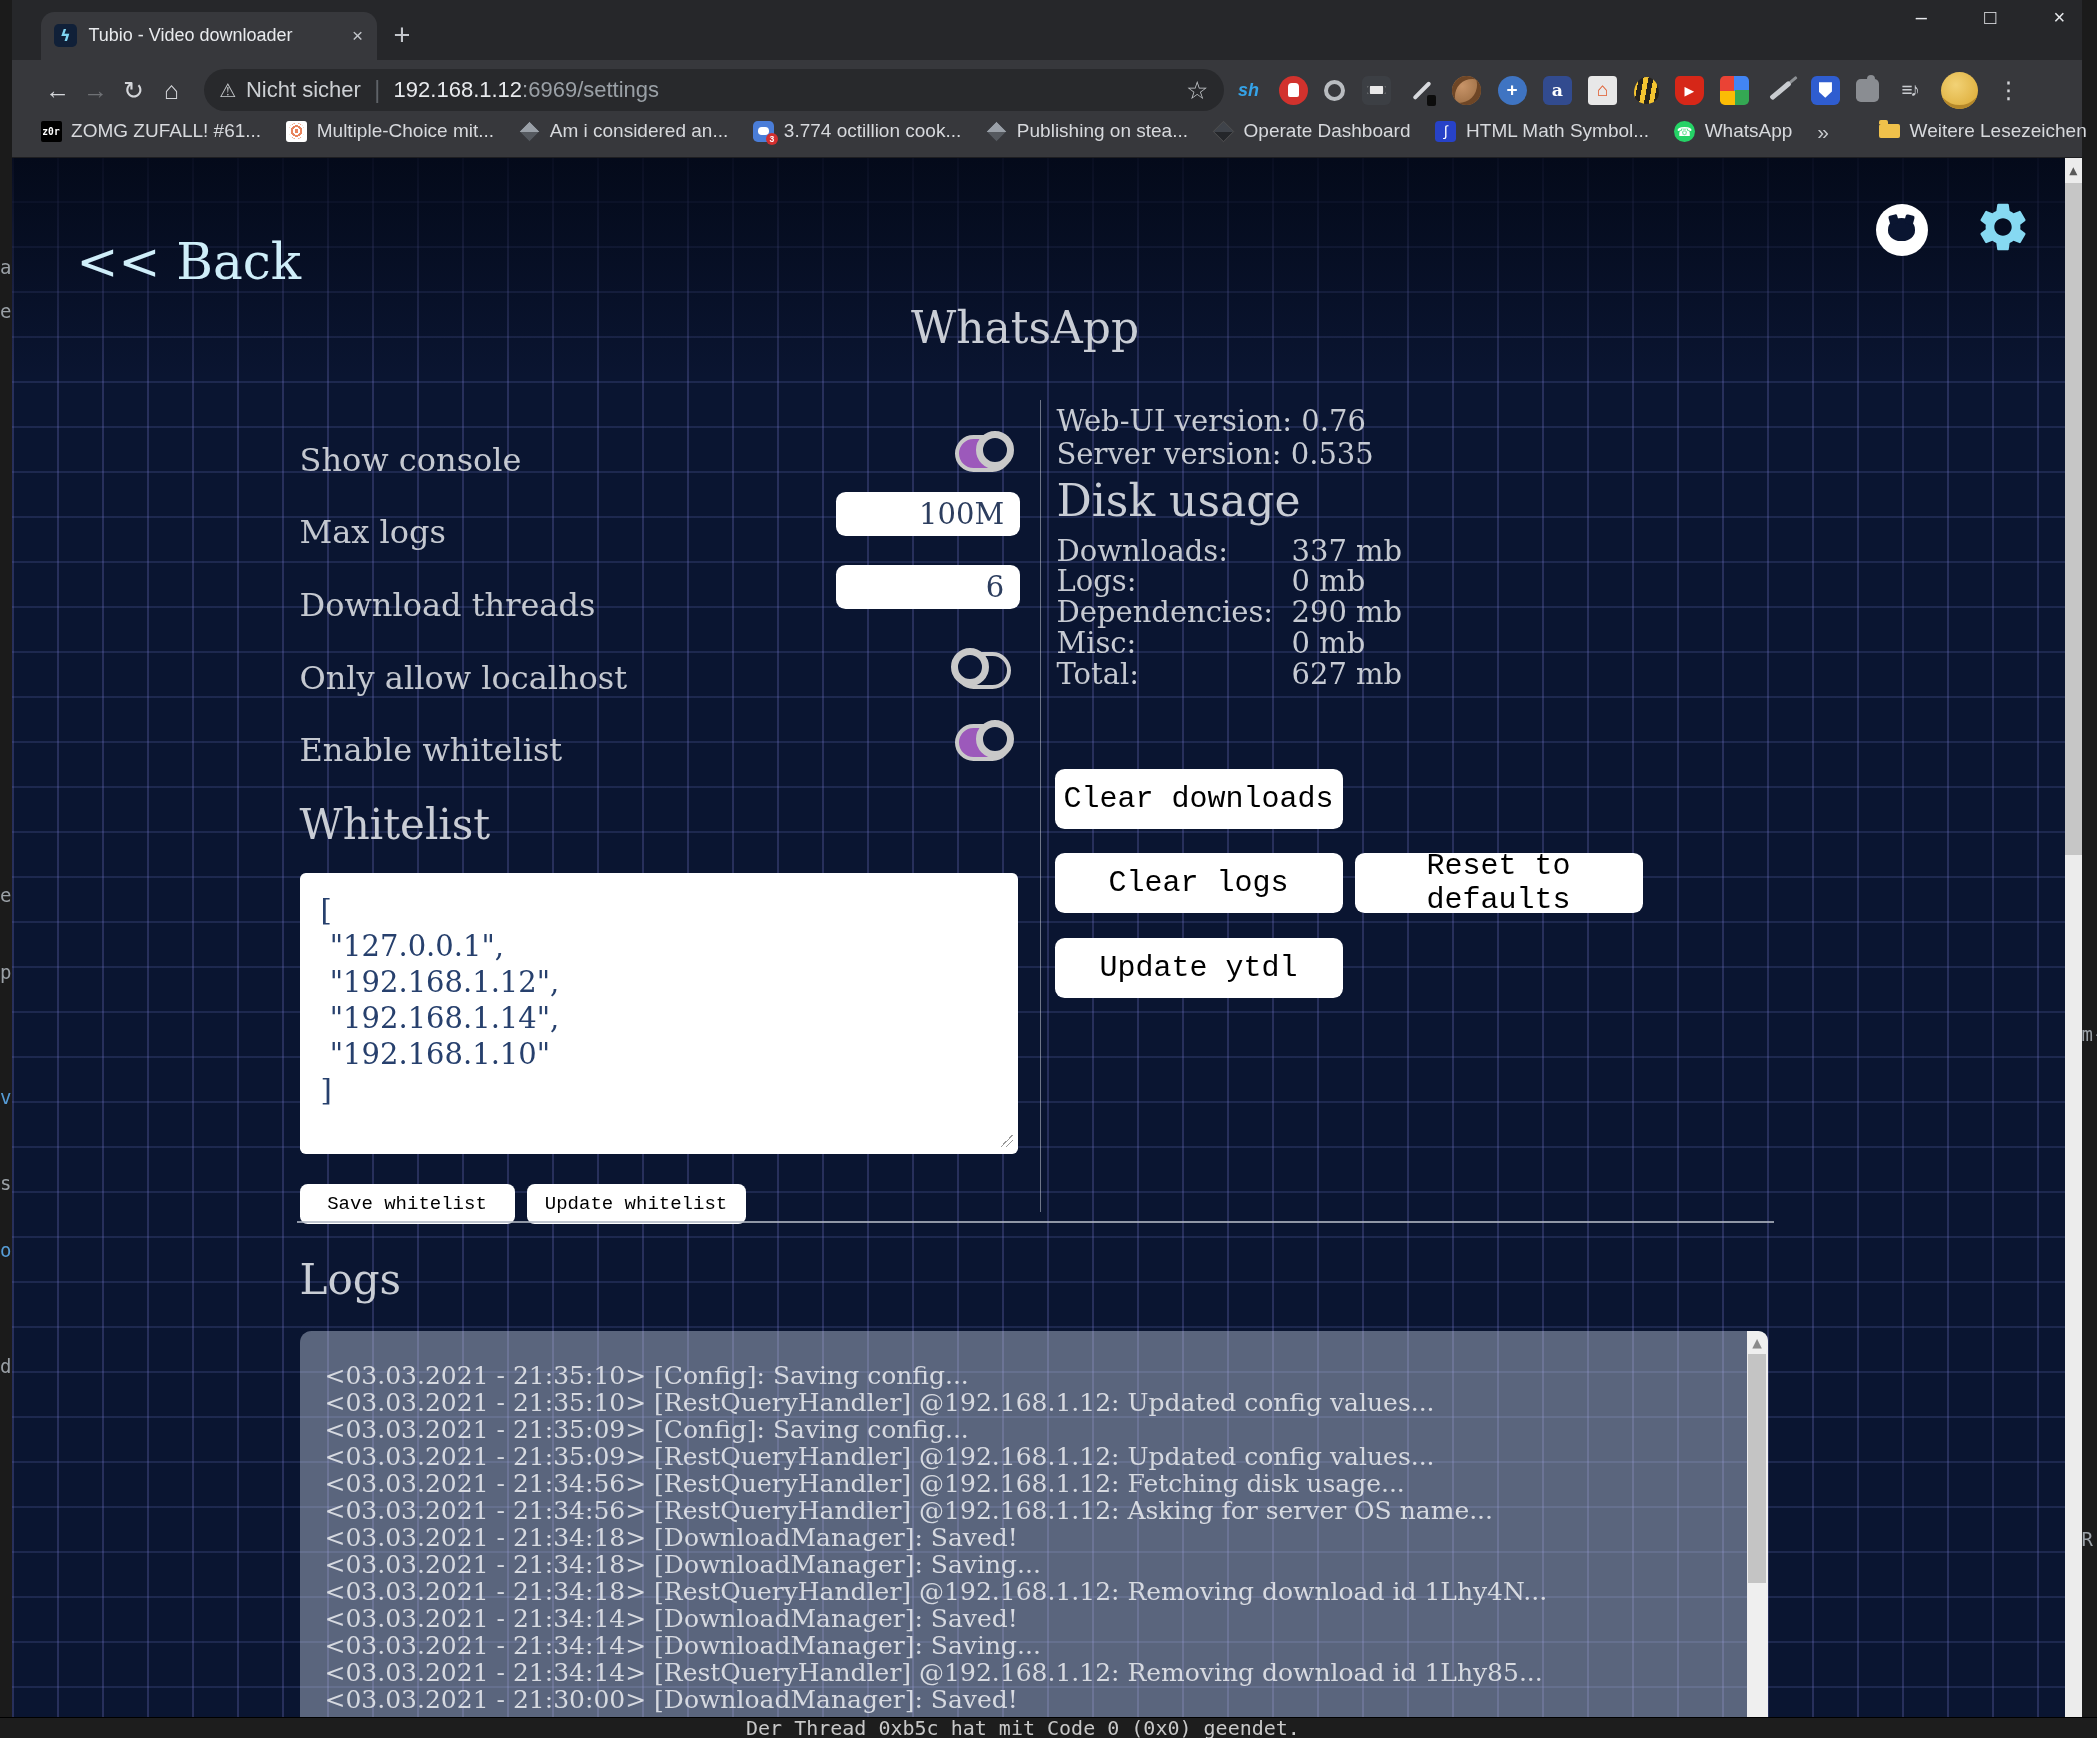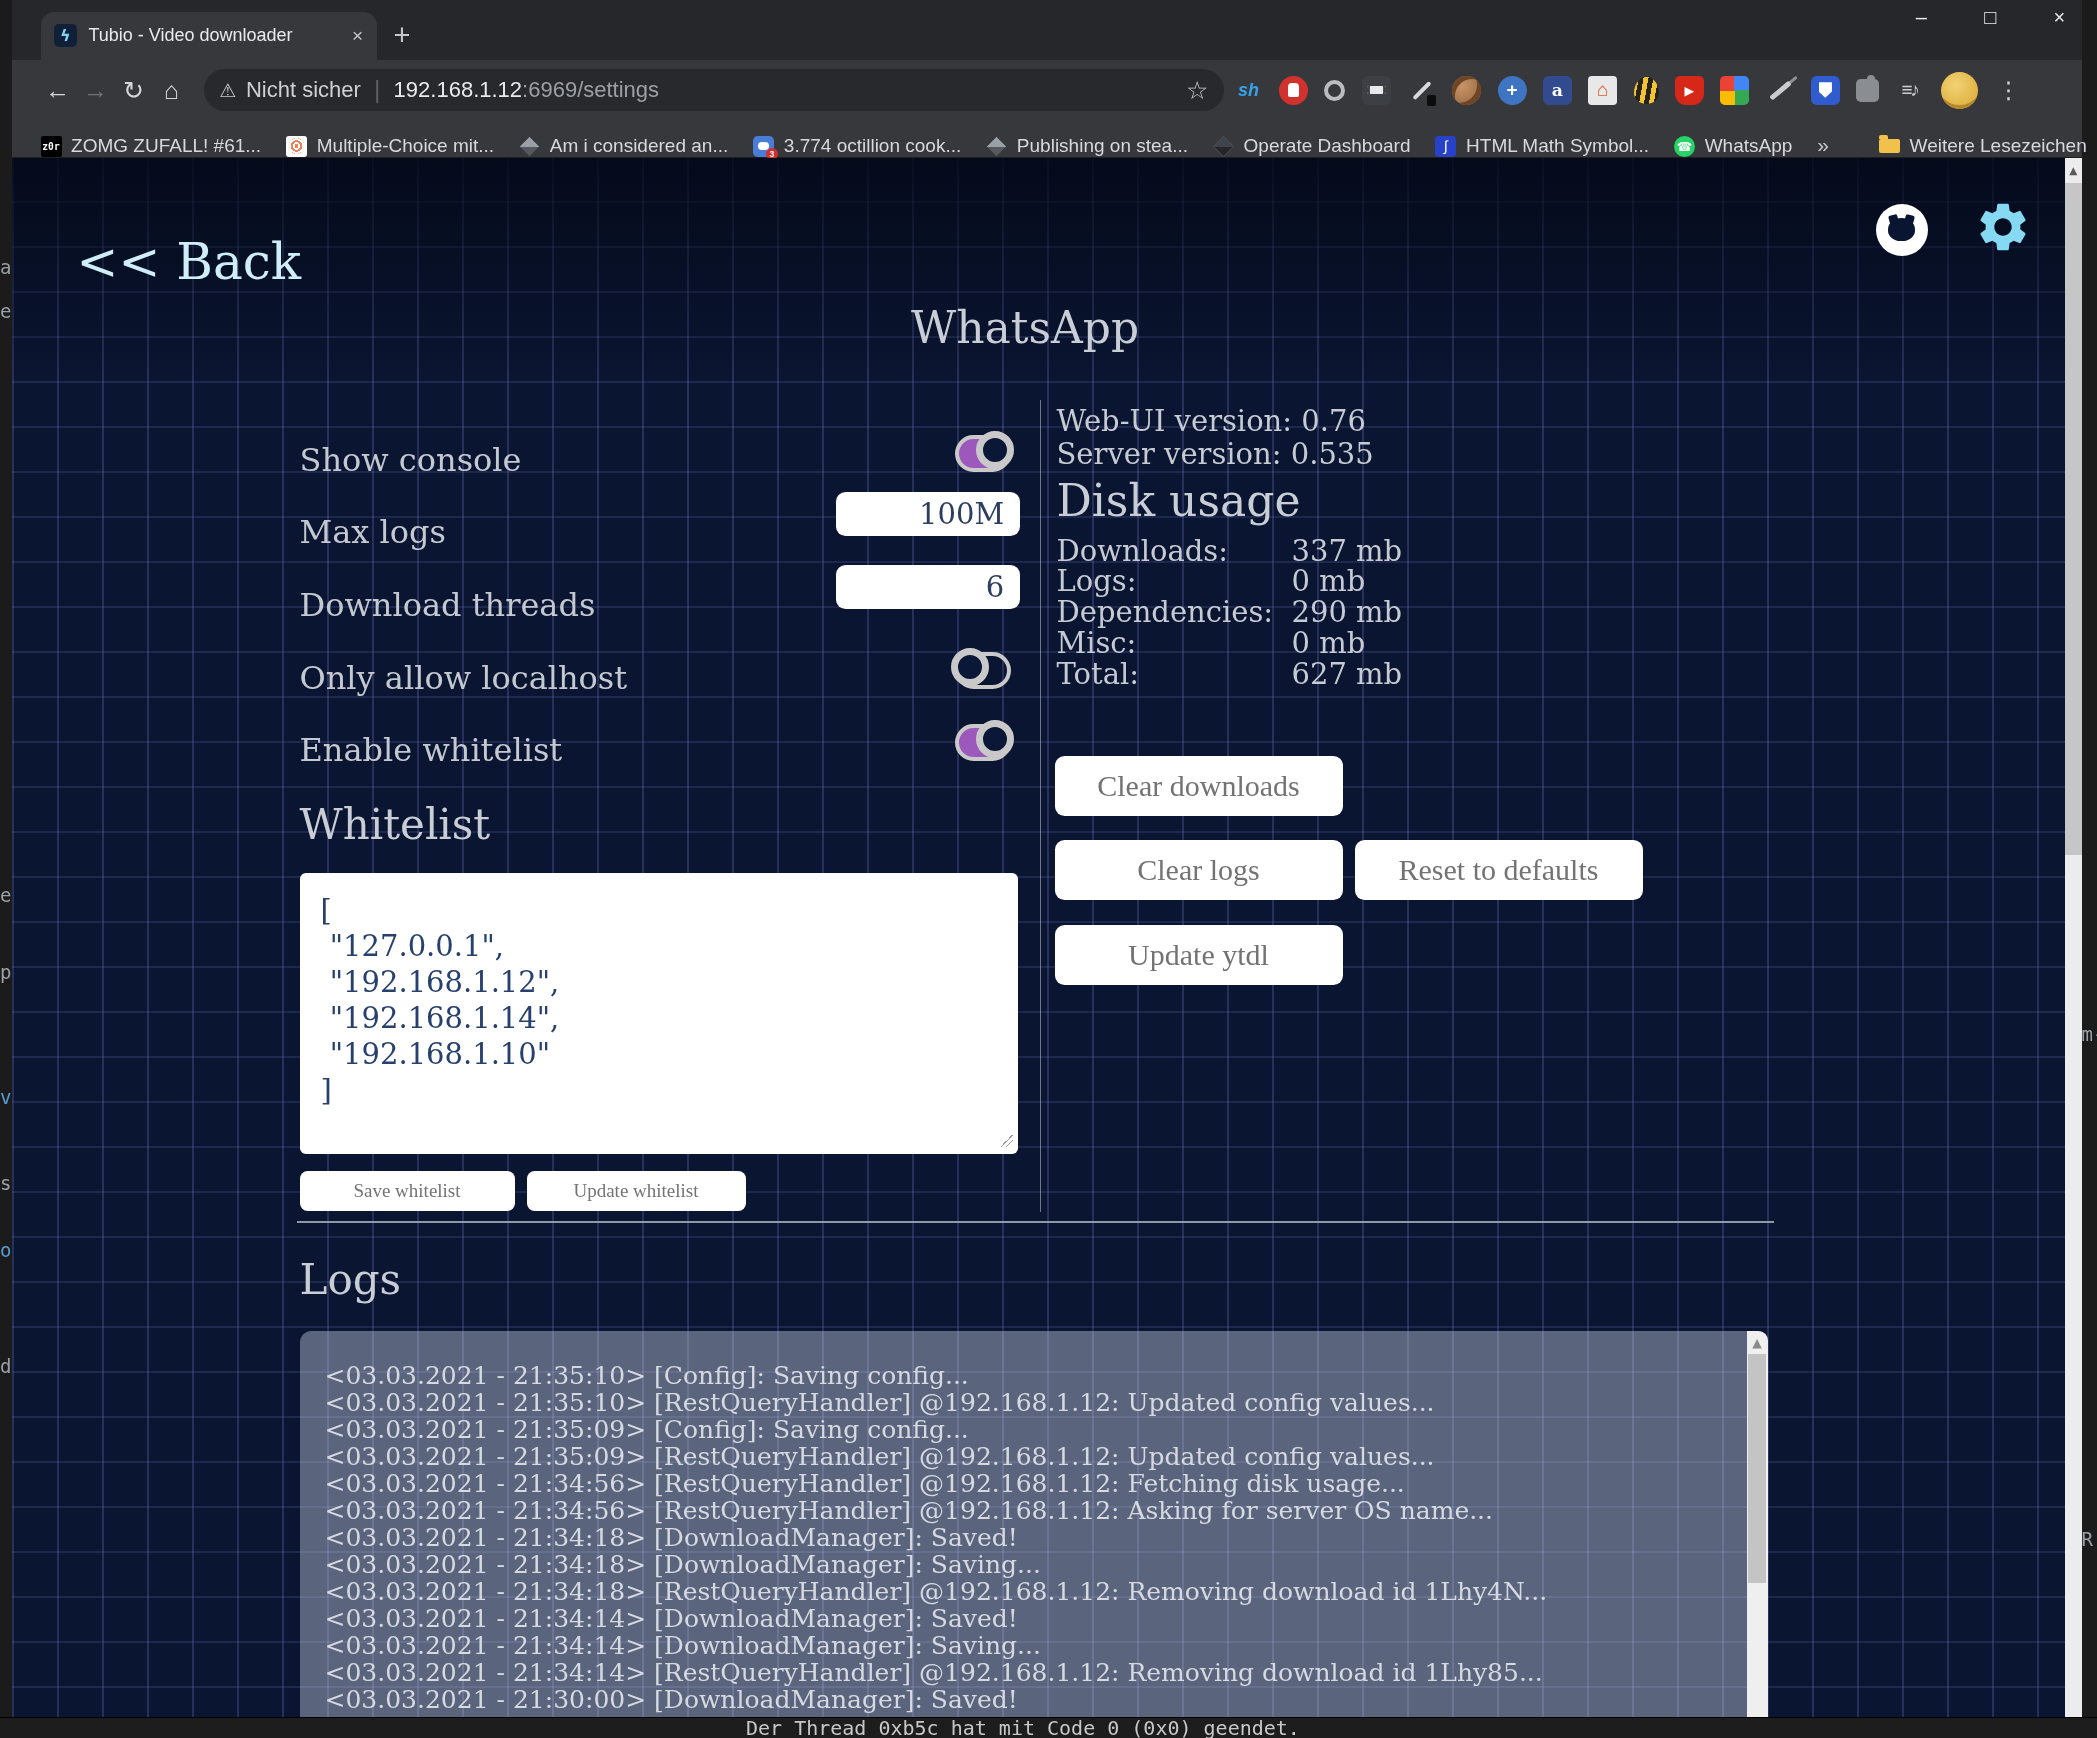--- a/index.html
+++ b/index.html
@@ -71,7 +71,7 @@
       box-shadow:inset 0 -7.7px 0 -3.8px #b5882a;}
   .ext-dots{color:#d2d4d8;font-size:23px;}
   
-  #bookmarksbar{height:38px;background:#37383c;display:flex;align-items:flex-end;gap:25px;
+  #bookmarksbar{height:38px;background:#37383c;display:flex;align-items:flex-start;gap:25px;
       padding:0 19px 0 29px;border-bottom:1px solid rgba(0,0,0,.45);box-sizing:border-box;}
   .bm{display:flex;align-items:center;gap:9.6px;color:#d7d9dd;font-size:19px;white-space:nowrap;}
   .bm-ic{width:21px;height:21px;flex:0 0 auto;display:flex;align-items:center;justify-content:center;

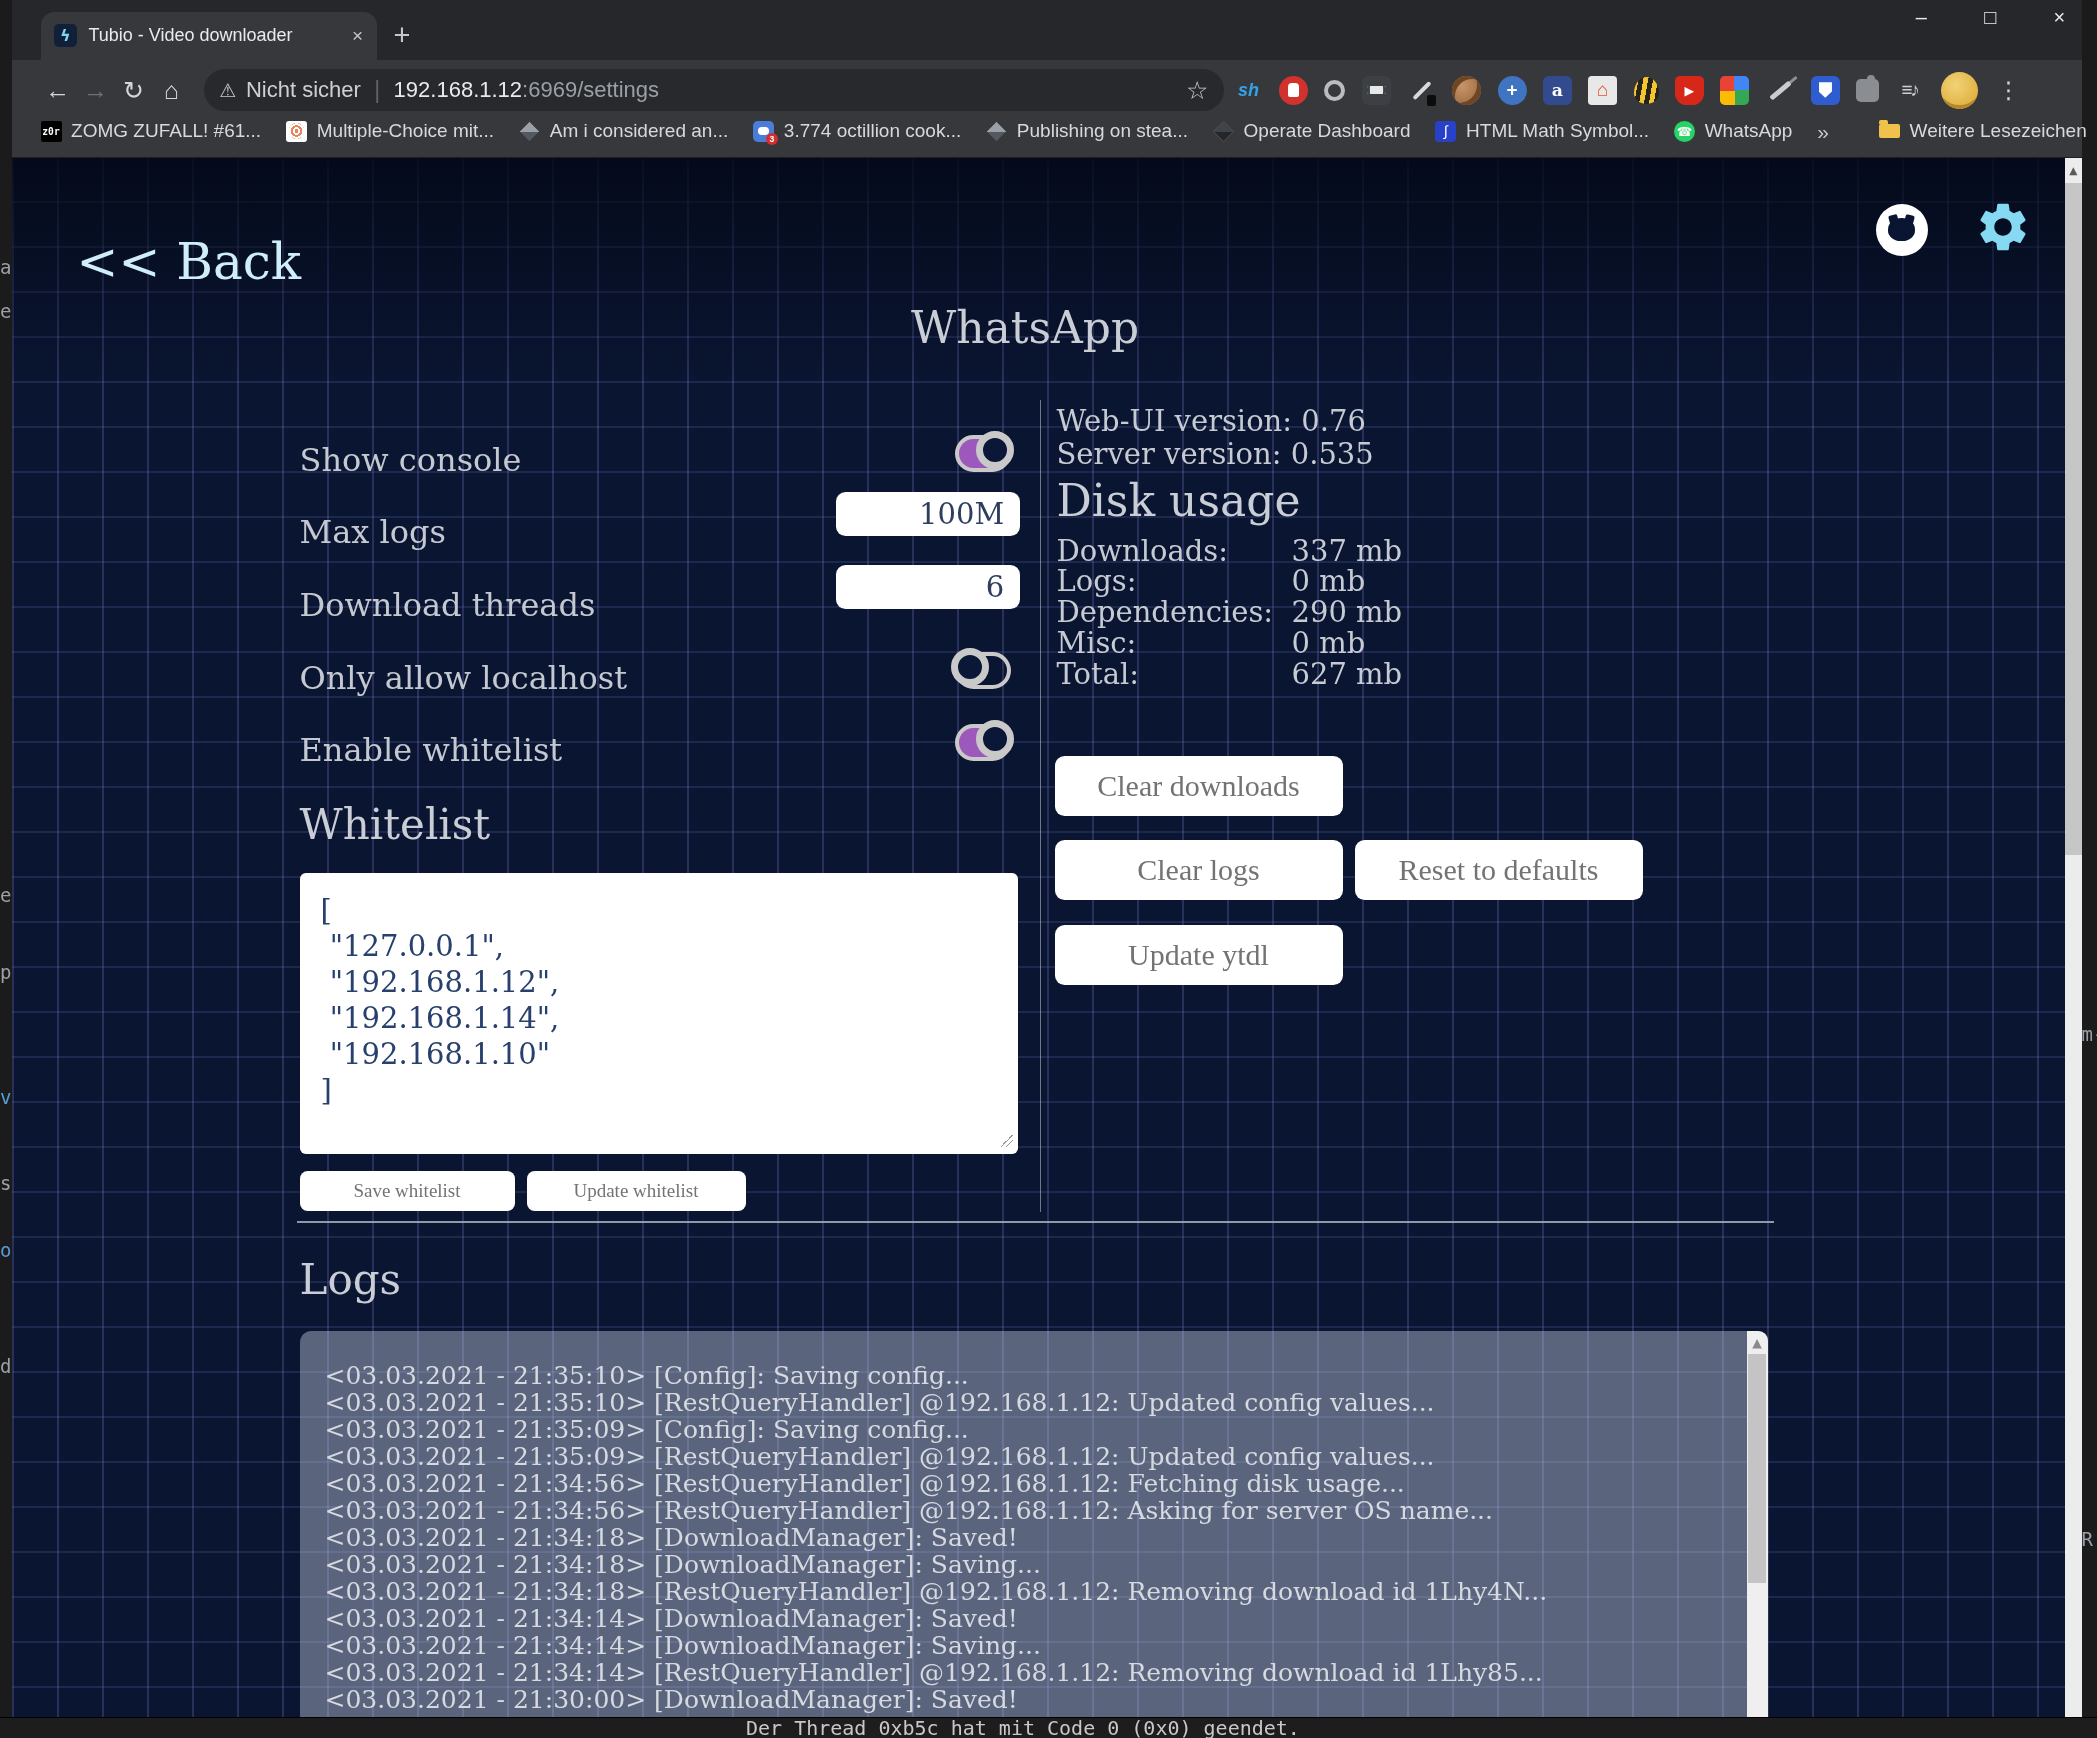--- a/index.html
+++ b/index.html
@@ -131,9 +131,9 @@
   #disk-title{left:1045px;top:317px;font-size:44px;color:#c9cdd5;}
   .disk-row{left:1045px;width:576px;font-size:29px;display:flex;}
   .disk-row .dl{width:235px;}
-  .white-btn{background:#fff;border:none;border-radius:9.6px;color:#737373;
-       font-family:Liberation Serif, serif;display:flex;align-items:center;justify-content:center;
-       box-sizing:border-box;}
+  .white-btn{background:#fff;border:none;border-radius:9.6px;color:#000000;
+       font-family:Liberation Mono, monospace;display:flex;align-items:center;justify-content:center;
+       box-sizing:border-box;margin-top:13px;}
   .action-btn{width:288px;height:60px;font-size:30px;}
   #whitelist-title{left:288px;top:642px;font-size:42px;color:#c9cdd5;}
   #whitelist-area{left:288px;top:715px;width:718px;height:281px;background:#fff;border:none;border-radius:5.8px;

